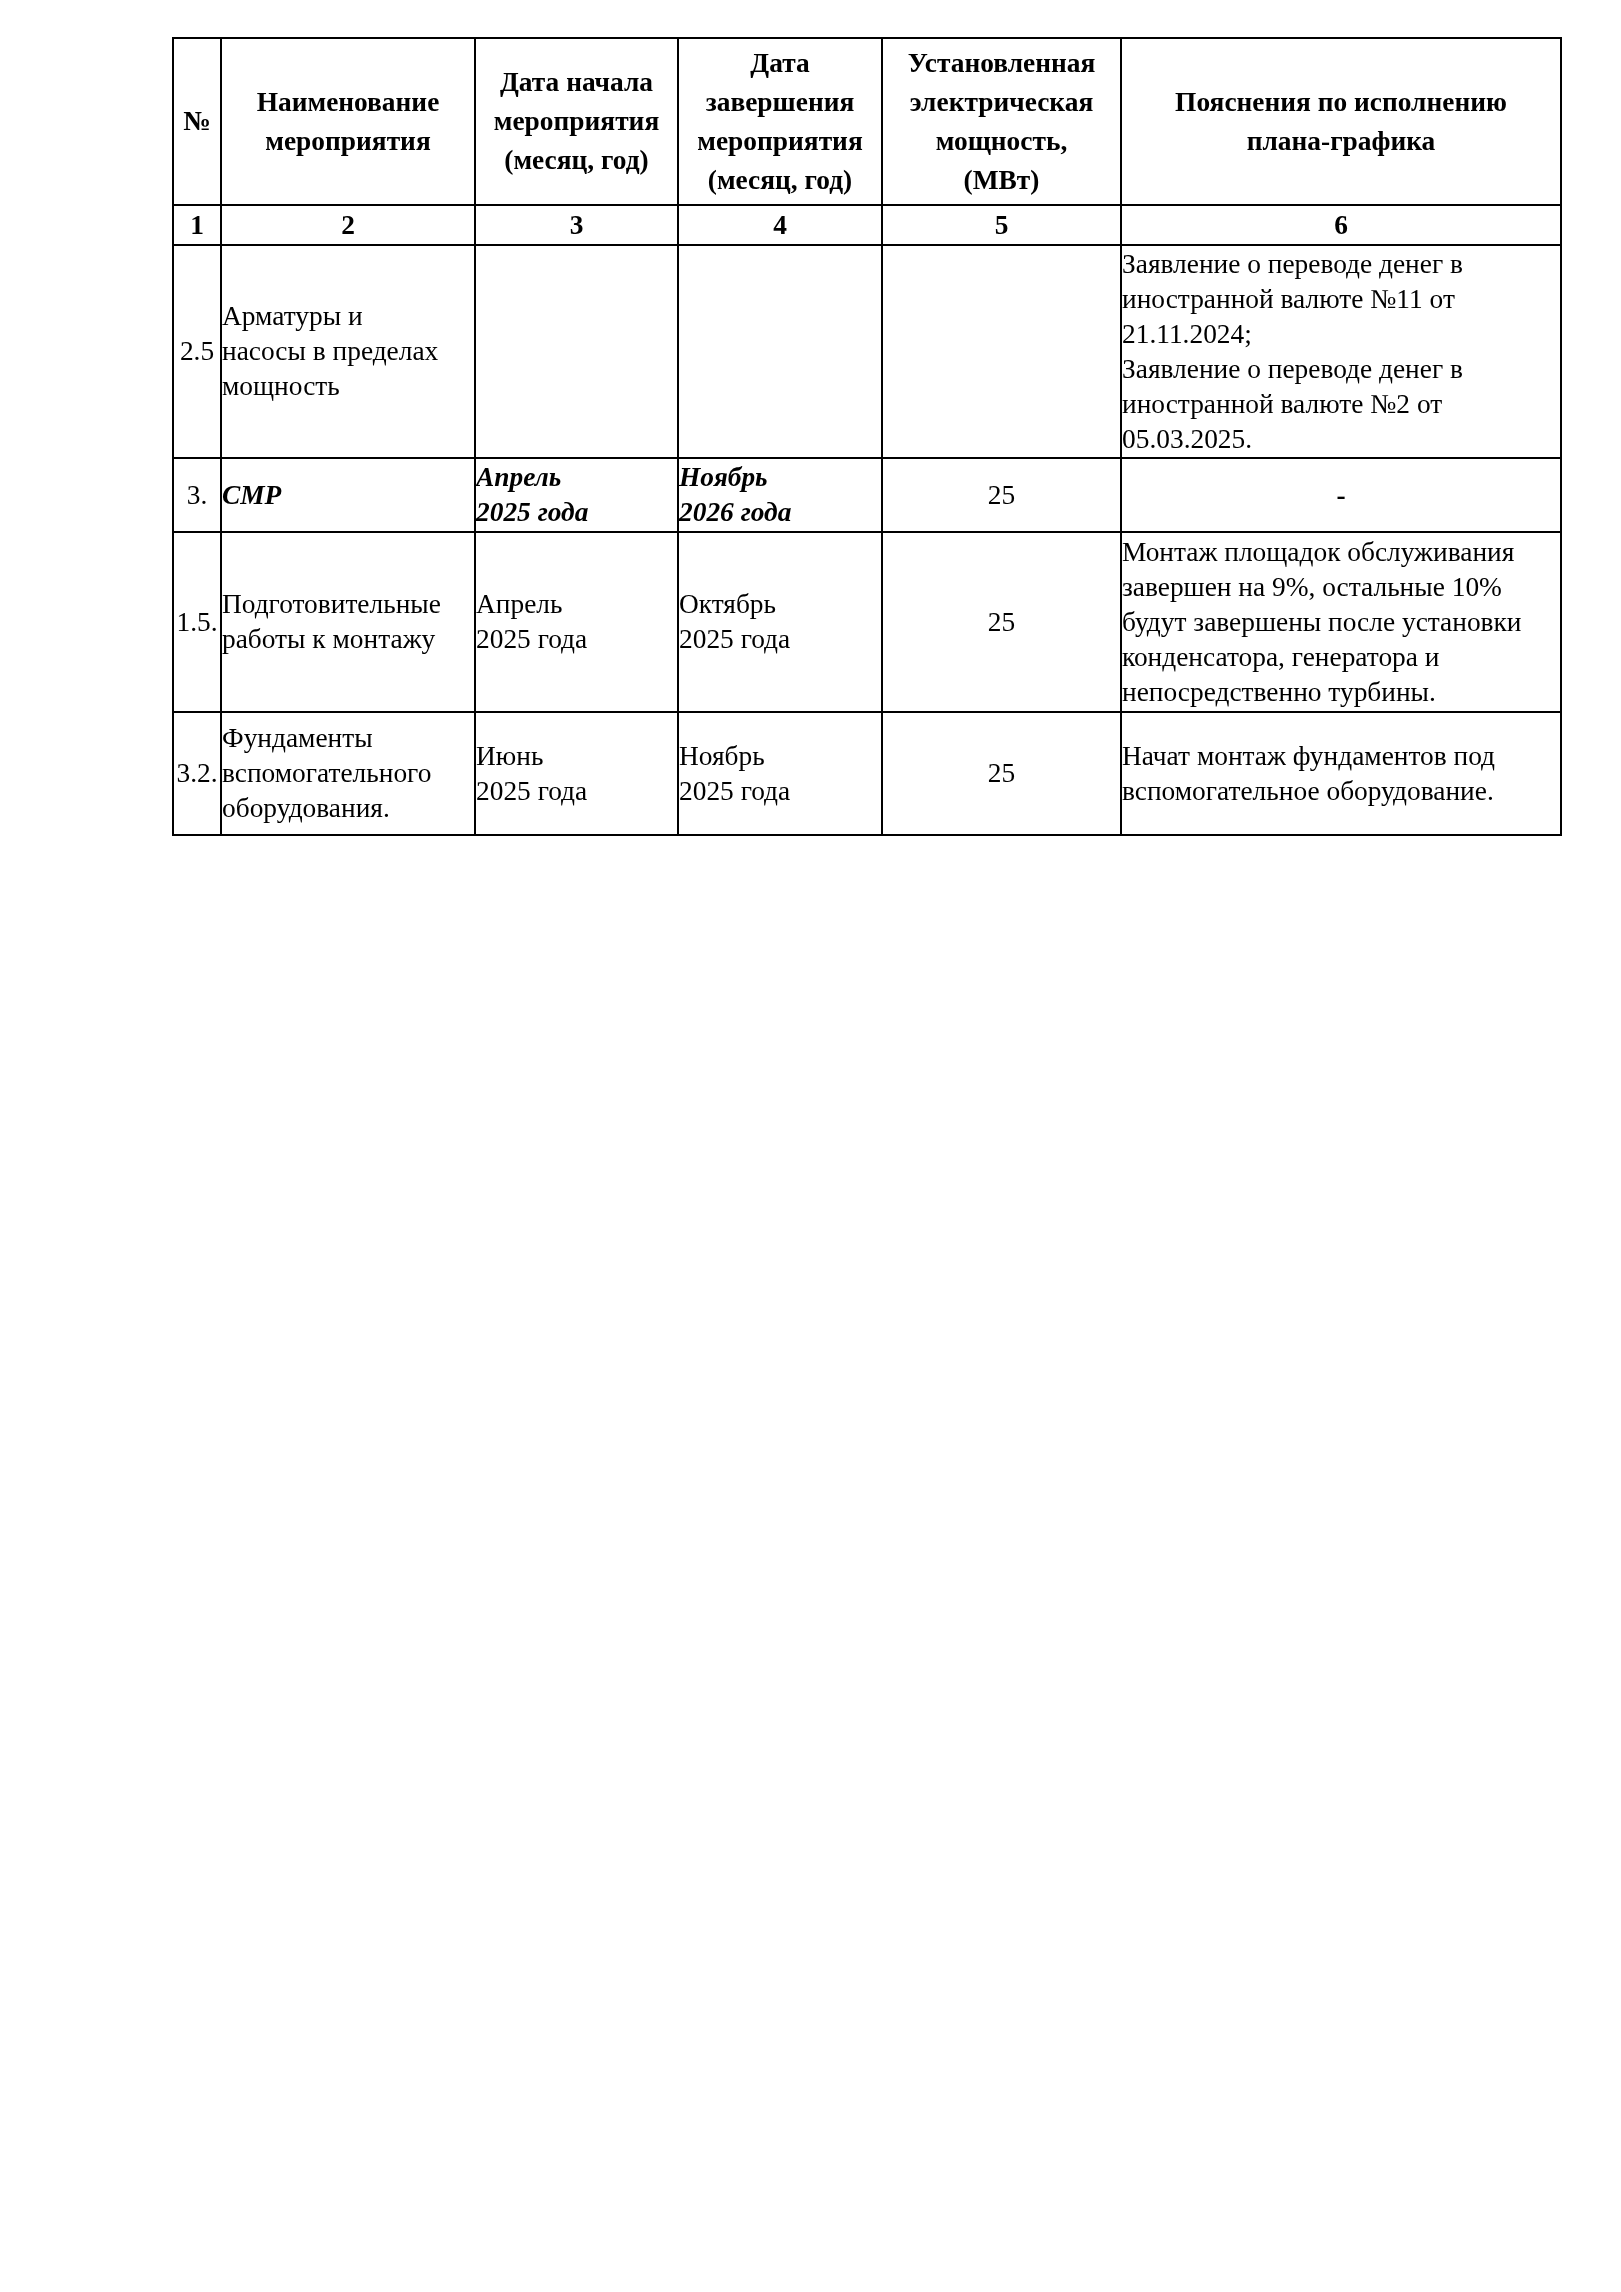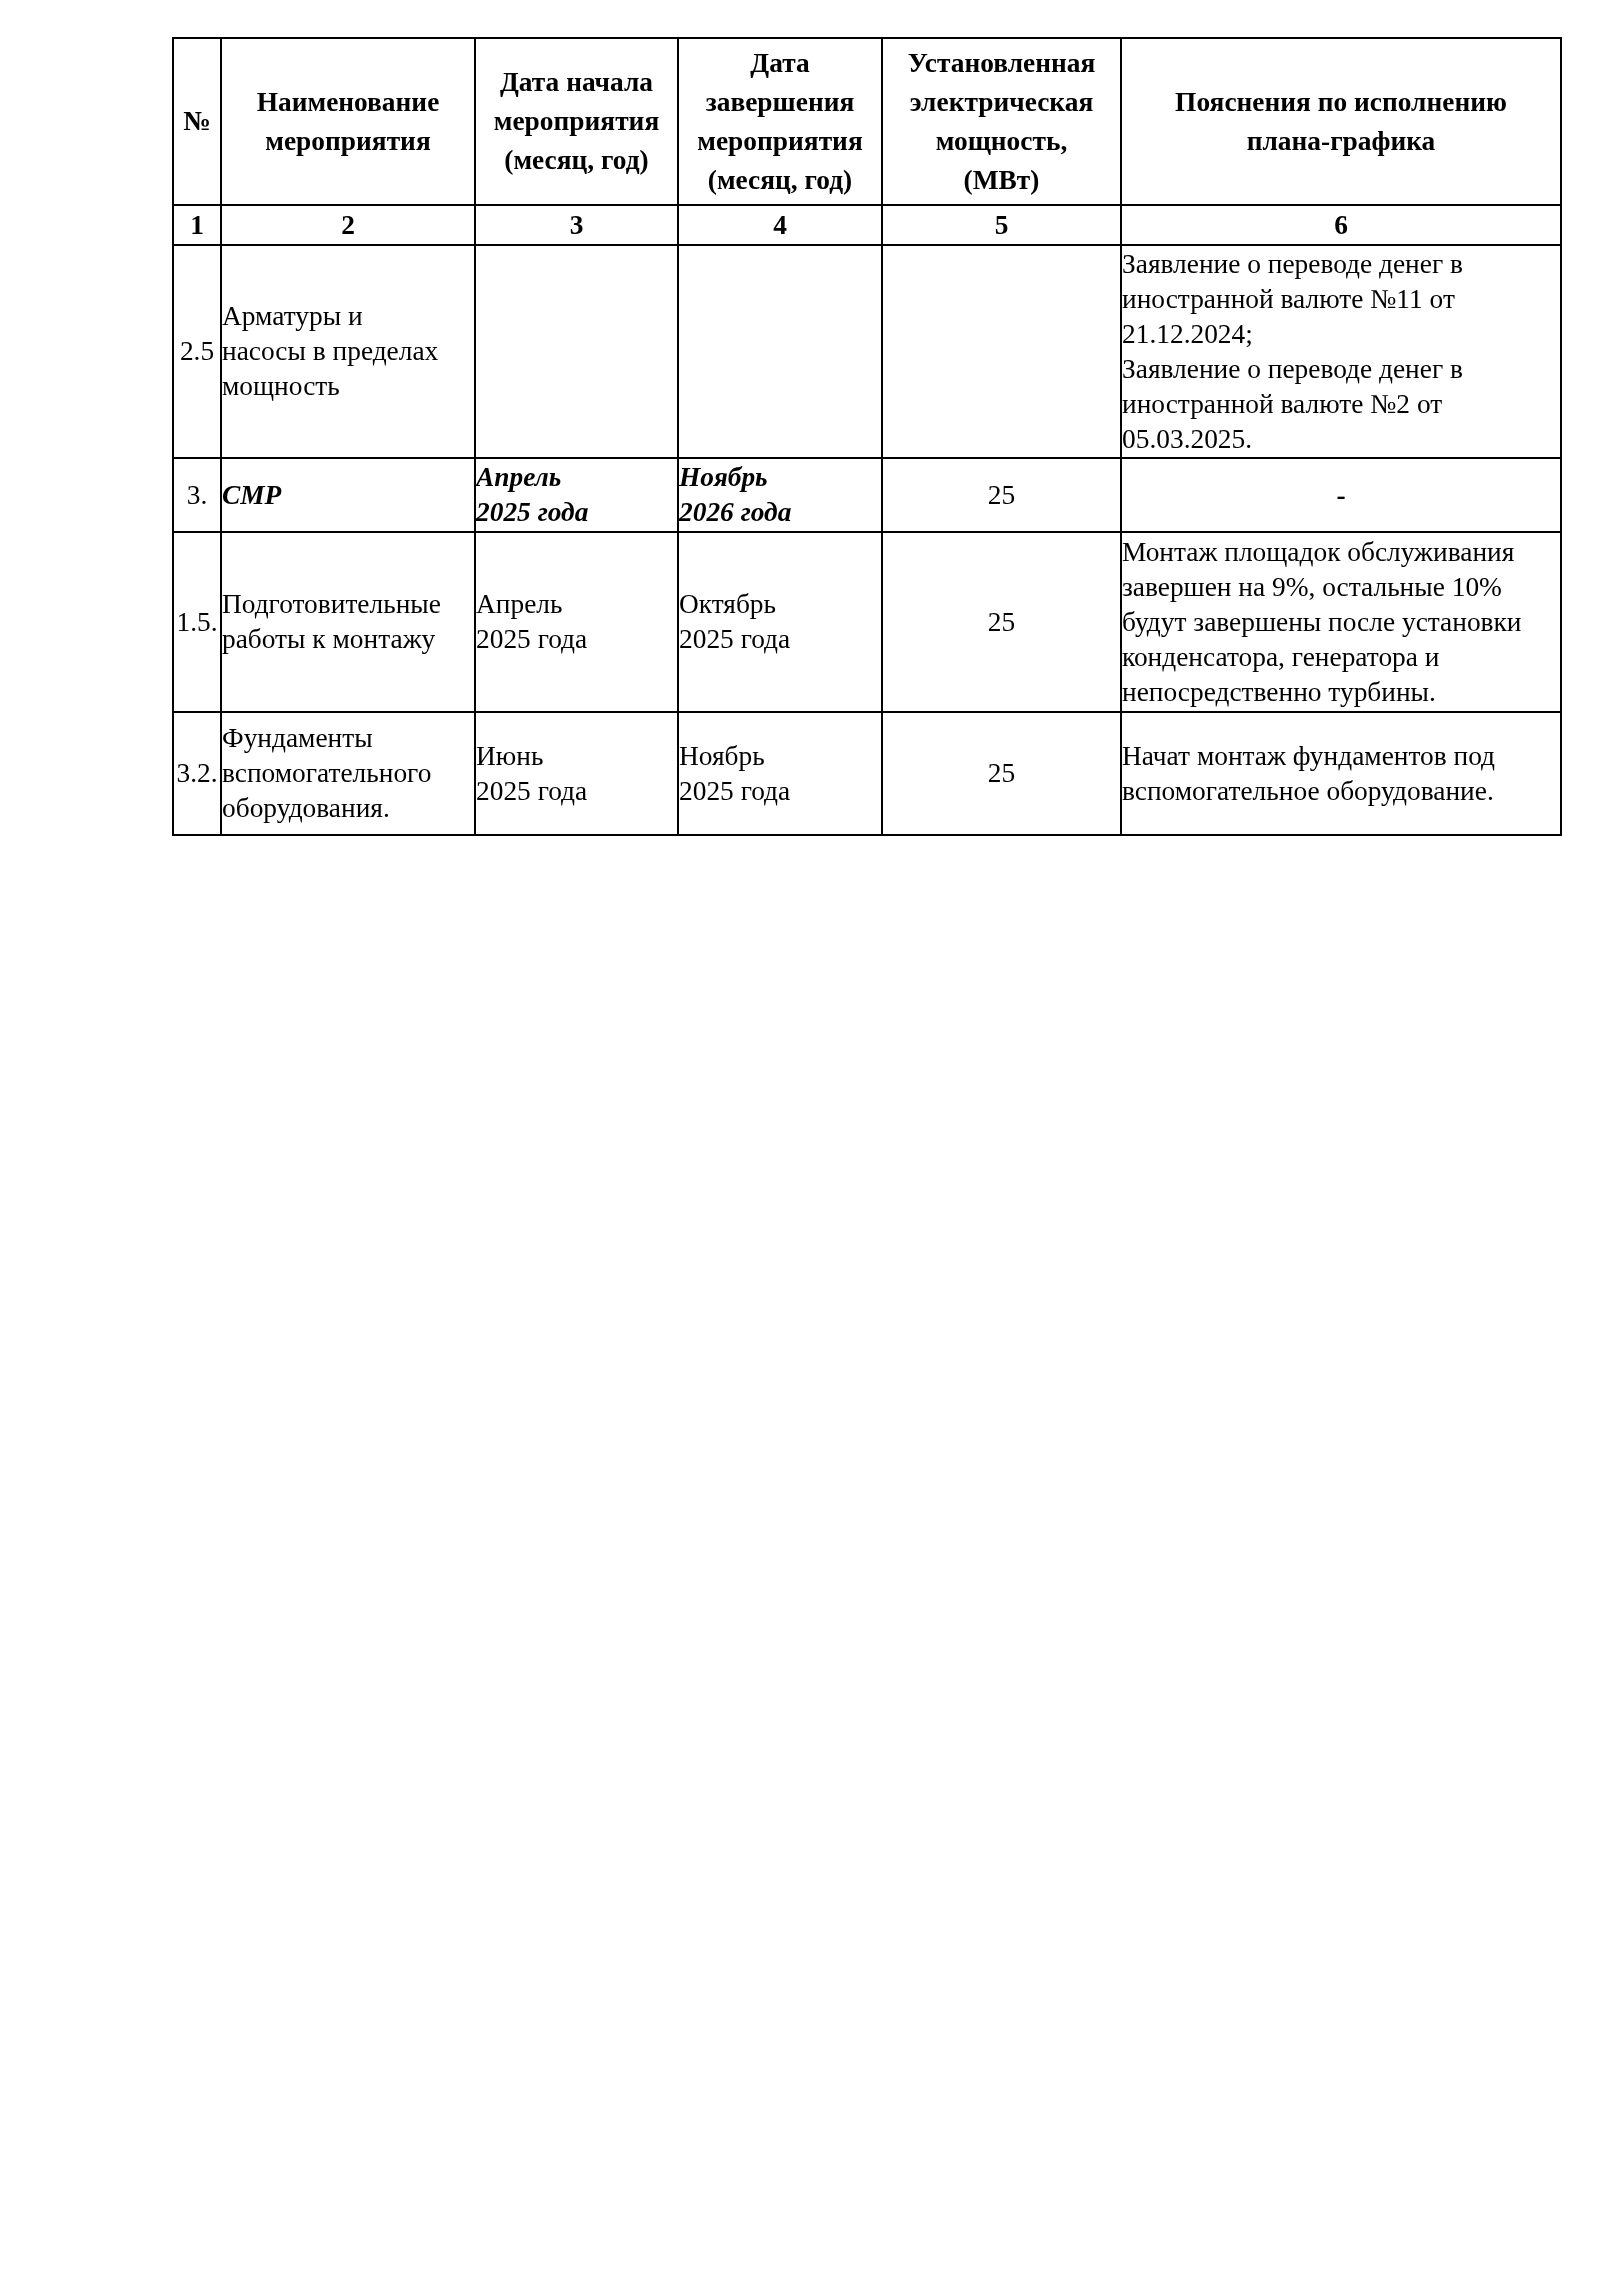--- a/index.html
+++ b/index.html
@@ -115,7 +115,7 @@
         <td class="cell-power"></td>
         <td class="cell-notes">Заявление о переводе денег в
 иностранной валюте №11 от
-21.12.2024;
+21.11.2024;
 Заявление о переводе денег в
 иностранной валюте №2 от
 05.03.2025.</td>

